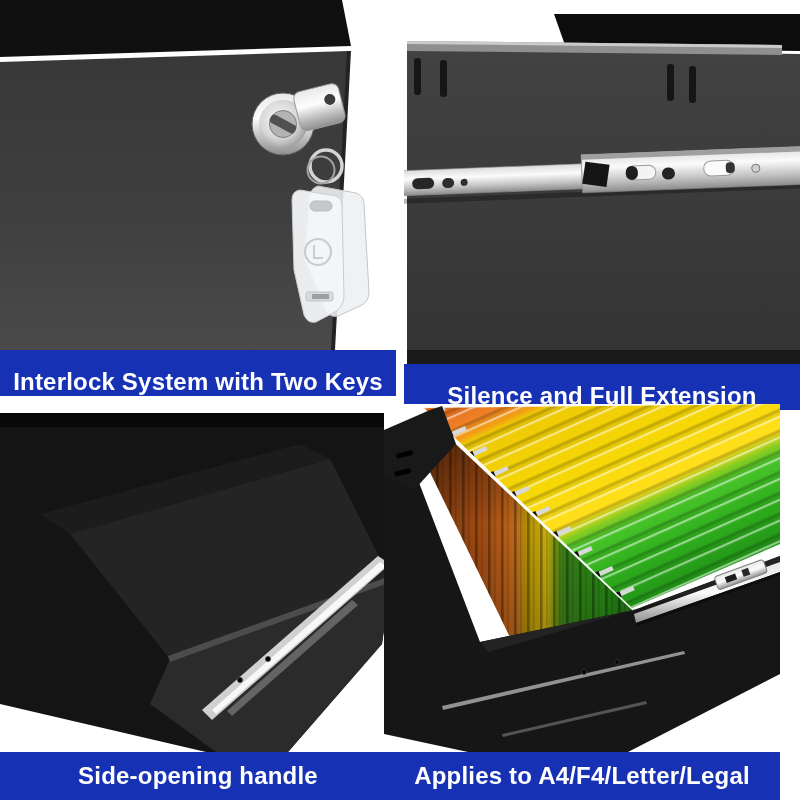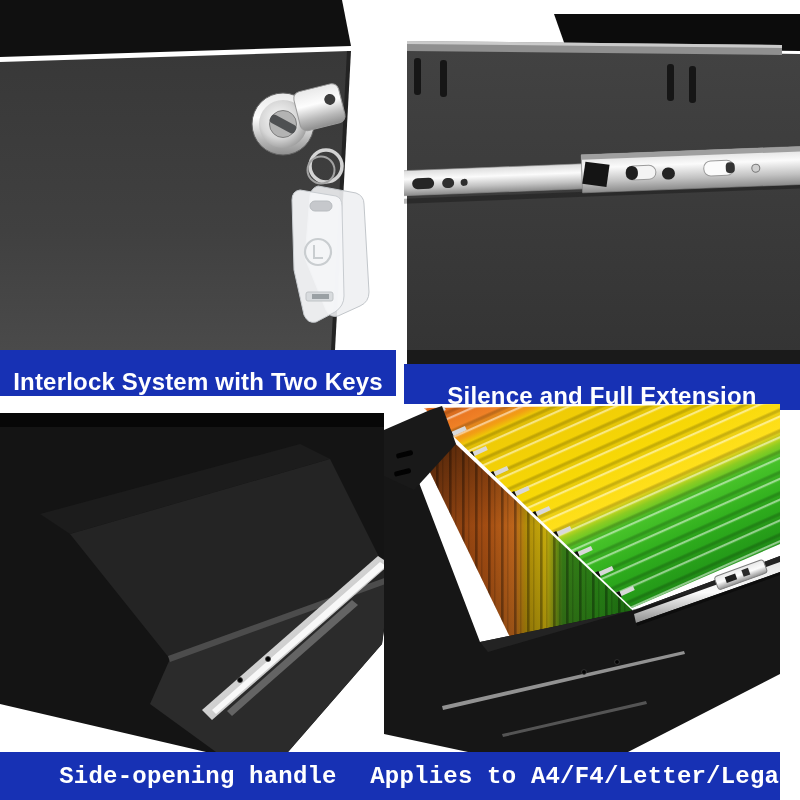--- a/index.html
+++ b/index.html
@@ -13,7 +13,7 @@
            background:var(--caption-blue,#1731B4);color:var(--caption-text,#fff);
            font-weight:700;font-size:24px;letter-spacing:.2px;white-space:nowrap;}
   .quad.top .caption{height:46px;align-items:flex-end;}
-  .quad.bot .caption{height:48px;font-family:Liberation Mono, monospace;}
+  .quad.bot .caption{height:48px;}
   svg{display:block;}
 </style>
 </head>

